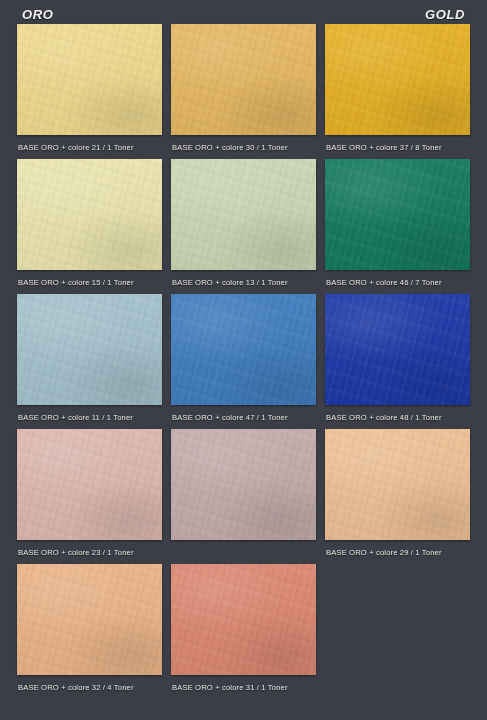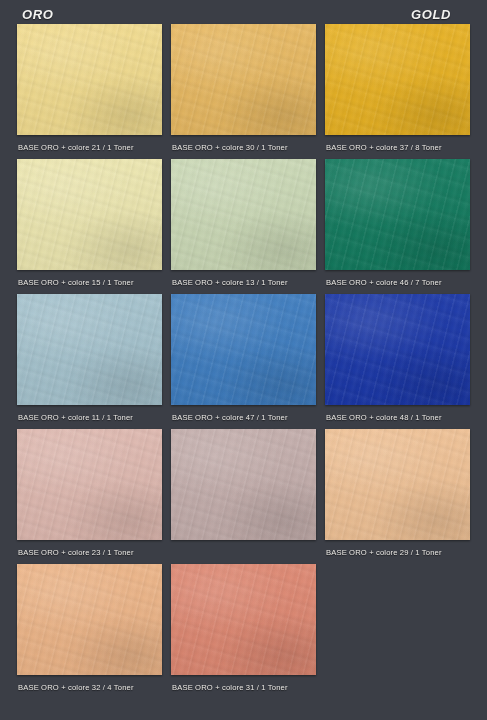--- a/index.html
+++ b/index.html
@@ -40,7 +40,7 @@
     white-space: nowrap;
   }
   #hdr-left  { left: 22px; }
-  #hdr-right { right: 36px; }
+  #hdr-right { right: 22px; }
 
   
   #grid {

